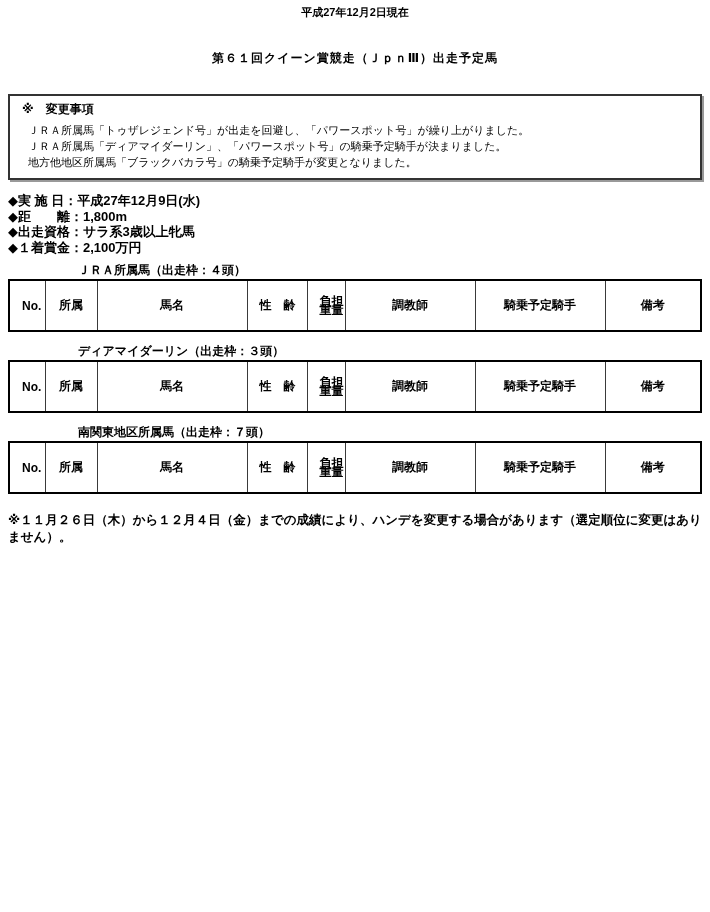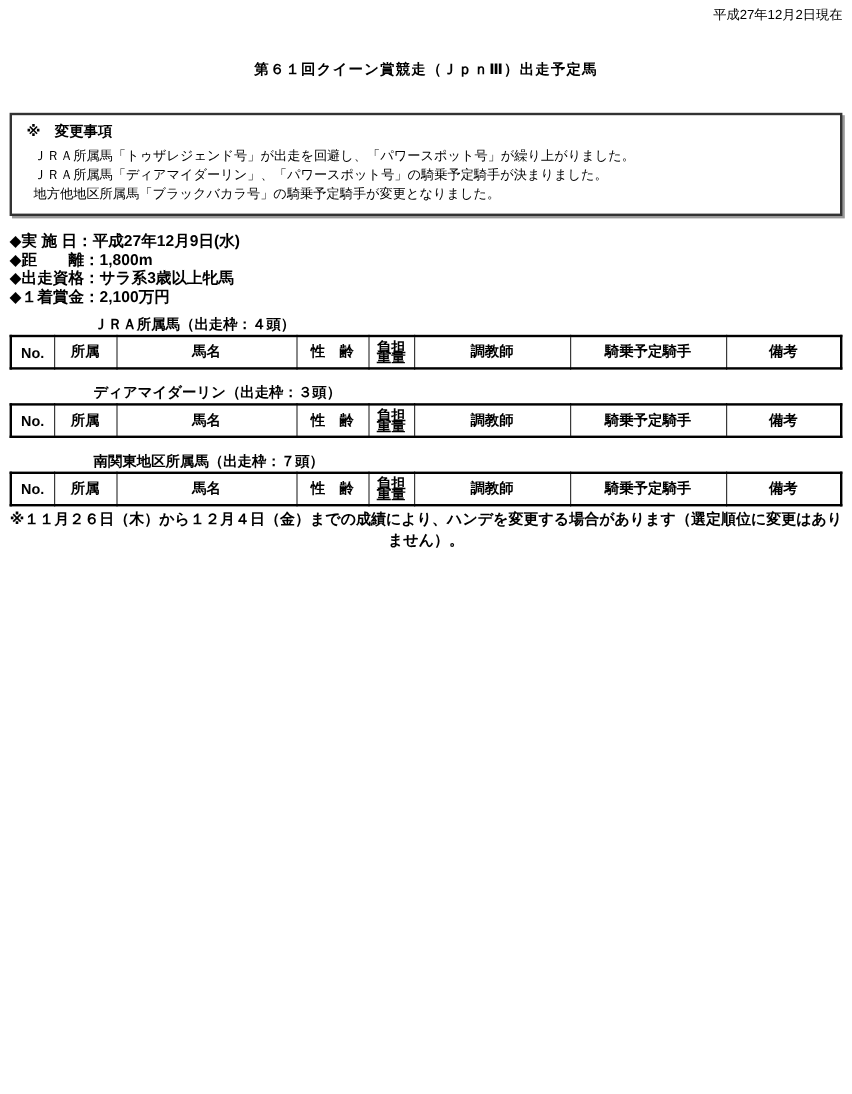--- a/index.html
+++ b/index.html
@@ -7,7 +7,7 @@
        font-family:"Liberation Sans","DejaVu Sans",sans-serif;}
   .page{padding:5px 8px 0 8px;}
 
-  .as-of{text-align:right;font-size:11px;font-weight:normal;height:13px;}
+  .as-of{text-align:center;font-size:11px;font-weight:bold;height:13px;}
 
   .title{margin-top:32px;text-align:center;font-size:12px;font-weight:bold;letter-spacing:1px;}
 

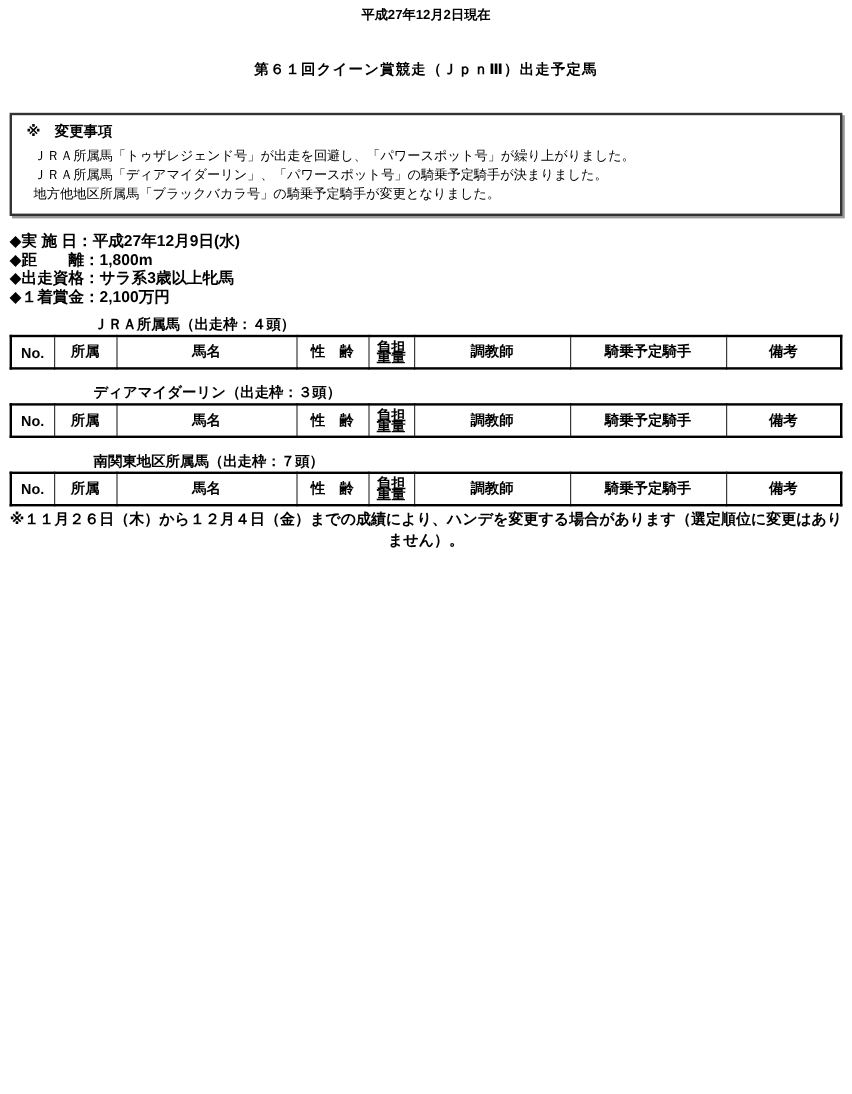--- a/index.html
+++ b/index.html
@@ -25,7 +25,7 @@
 
   table.entries{border-collapse:collapse;table-layout:fixed;width:694px;
                 border:2px solid #000;font-size:13px;}
-  table.entries th,table.entries td{border:1px solid #3a3a3a;padding:0;height:22px;
+  table.entries th,table.entries td{border:1px solid #3a3a3a;padding:12px;height:22px;
                 text-align:center;overflow:hidden;white-space:nowrap;}
   table.entries th{font-size:12px;font-weight:bold;height:25px;}
   th.weight-h{font-size:9px;line-height:9px;font-weight:bold;}

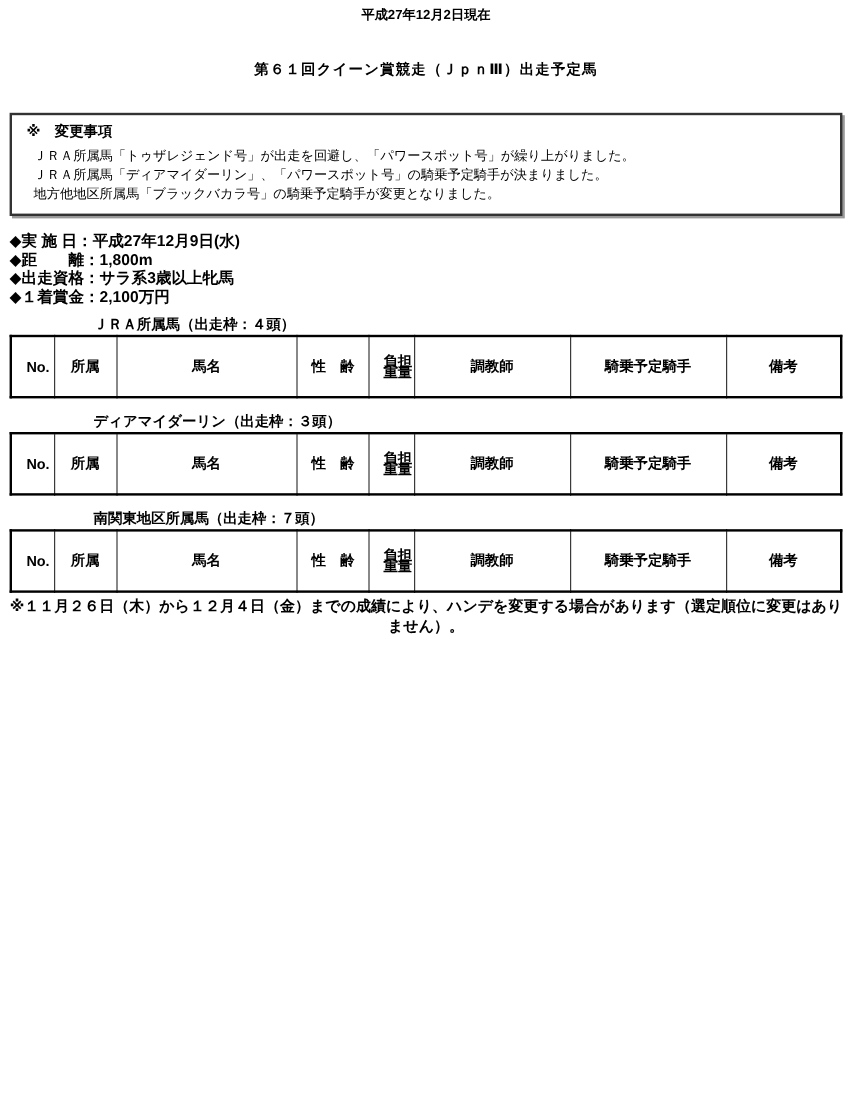--- a/index.html
+++ b/index.html
@@ -30,7 +30,7 @@
   table.entries th{font-size:12px;font-weight:bold;height:25px;}
   th.weight-h{font-size:9px;line-height:9px;font-weight:bold;}
 
-  .handicap-note{margin-top:3px;font-size:12.5px;font-weight:bold;text-align:center;}
+  .handicap-note{margin-top:18px;font-size:12.5px;font-weight:bold;}
   .bottom{margin-top:8px;}
   .bottom-line{font-size:13px;font-weight:bold;line-height:15.5px;}
   .bottom-indent{padding-left:48px;}

